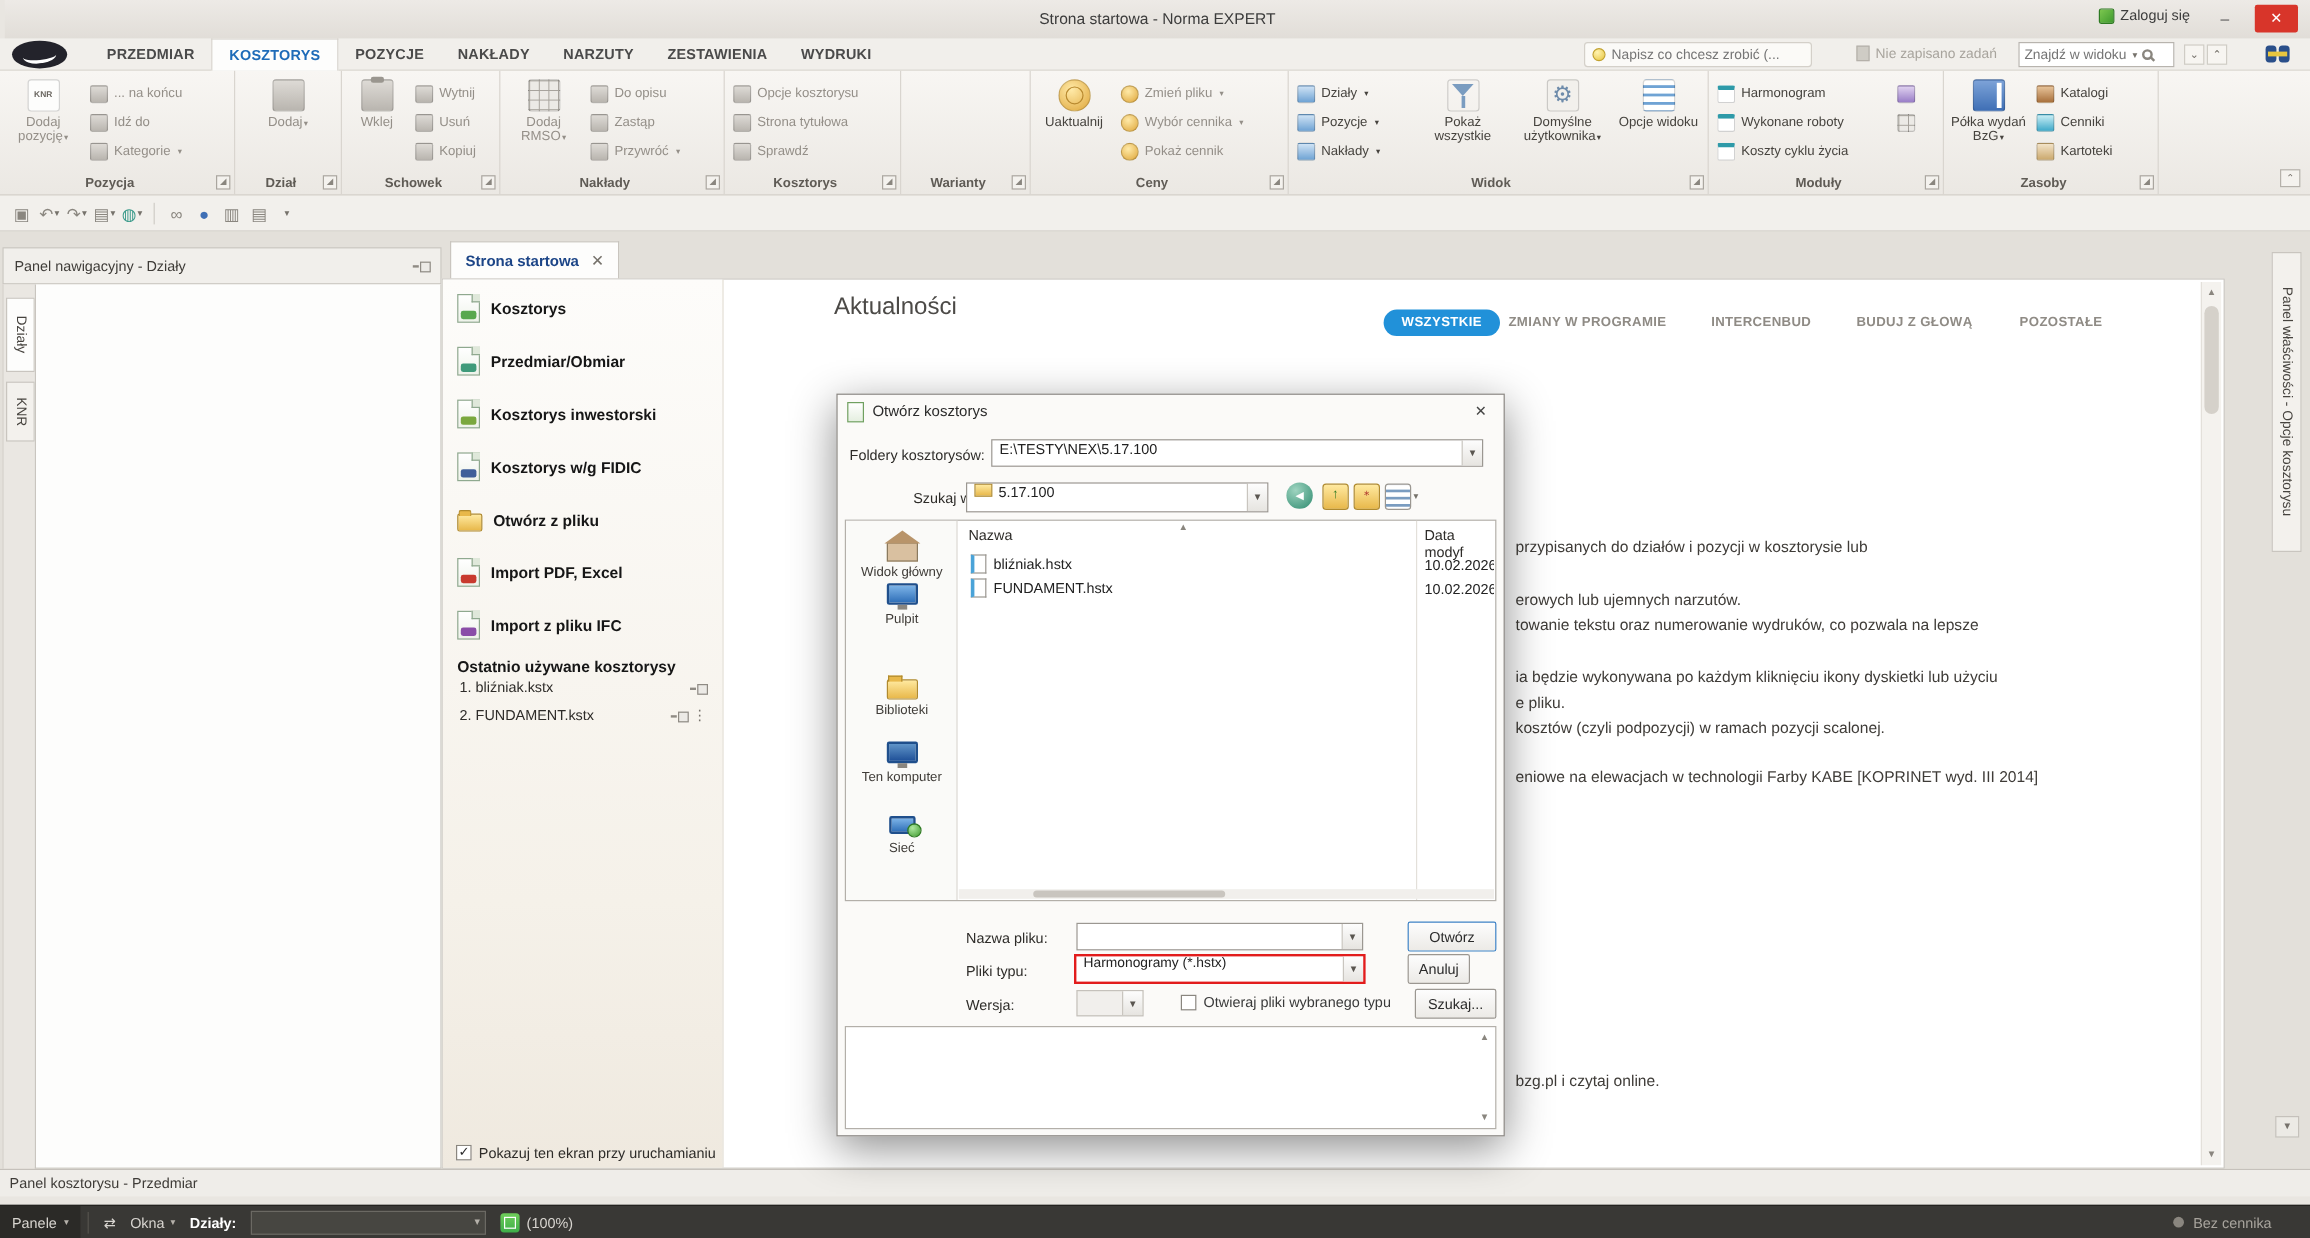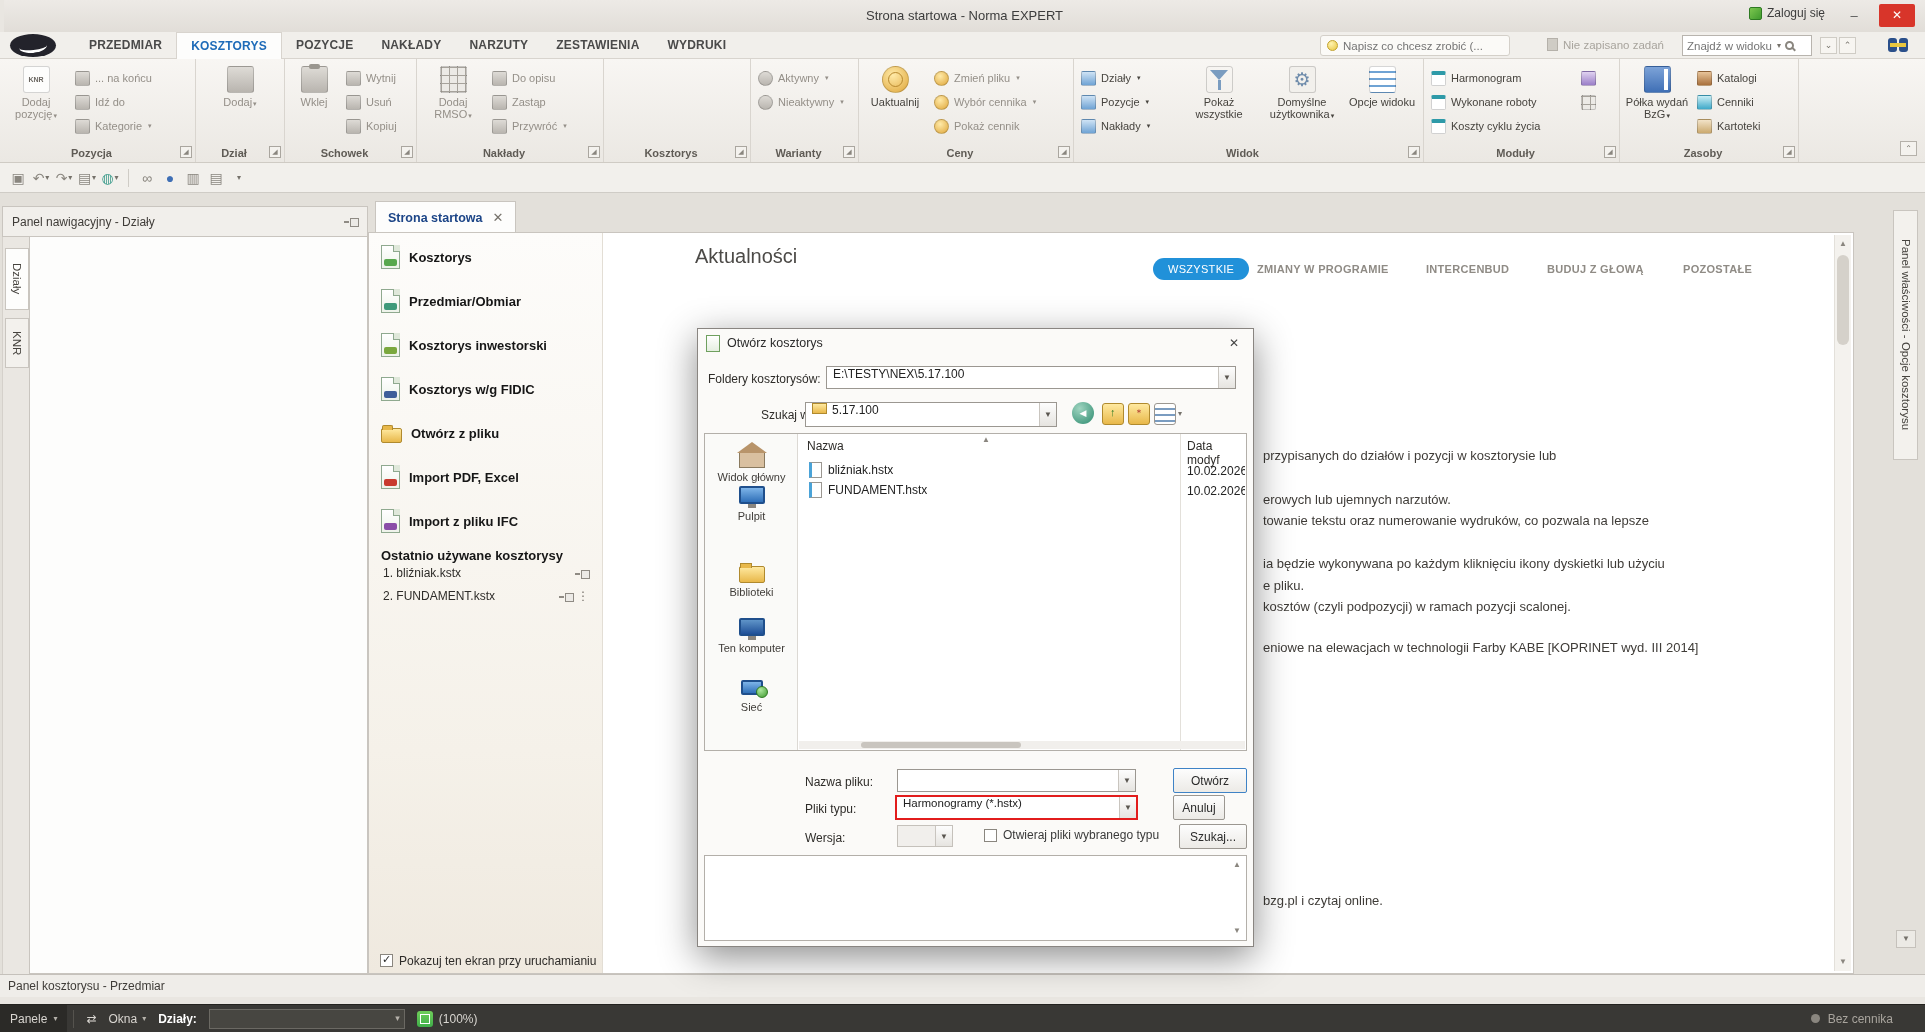--- a/index.html
+++ b/index.html
@@ -302,6 +302,22 @@
     </div>
 
     <div class="rgroup" style="width:147px">
+      <div class="rg-body">
+        <div class="rcolm">
+          <div class="rsm">
+              <span class="si b-gray"></span>
+              <span>Opcje kosztorysu</span>
+            </div>
+          <div class="rsm">
+              <span class="si b-gray"></span>
+              <span>Strona tytułowa</span>
+            </div>
+          <div class="rsm">
+              <span class="si b-gray"></span>
+              <span>Sprawdź</span>
+            </div>
+        </div>
+      </div>
       <div class="rg-label">Kosztorys</div>
       <div class="launch">◢</div>
     </div>

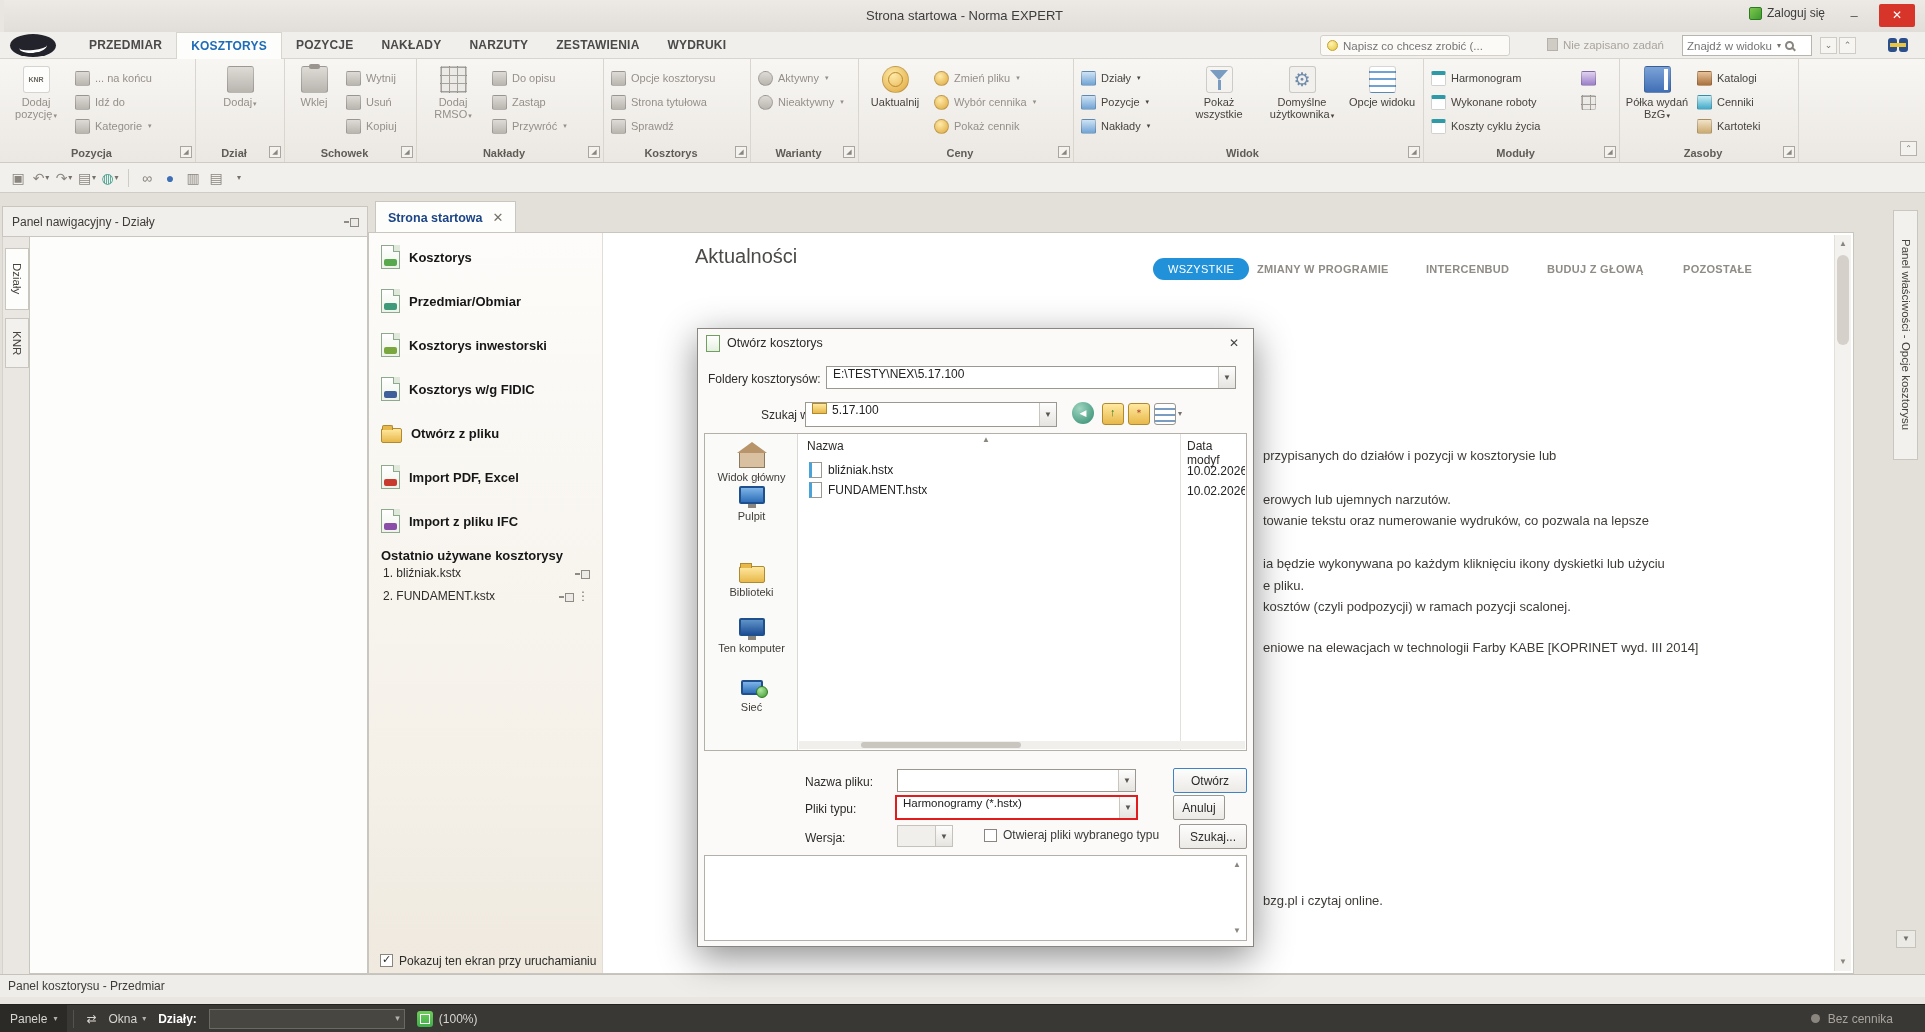--- a/index.html
+++ b/index.html
@@ -323,20 +323,6 @@
     </div>
 
     <div class="rgroup" style="width:108px">
-      <div class="rg-body">
-        <div class="rcolm">
-          <div class="rsm">
-              <span class="si b-gray" style="border-radius:50%"></span>
-              <span>Aktywny</span>
-              <span class="car">▾</span>
-            </div>
-          <div class="rsm">
-              <span class="si b-gray" style="border-radius:50%"></span>
-              <span>Nieaktywny</span>
-              <span class="car">▾</span>
-            </div>
-        </div>
-      </div>
       <div class="rg-label">Warianty</div>
       <div class="launch">◢</div>
     </div>

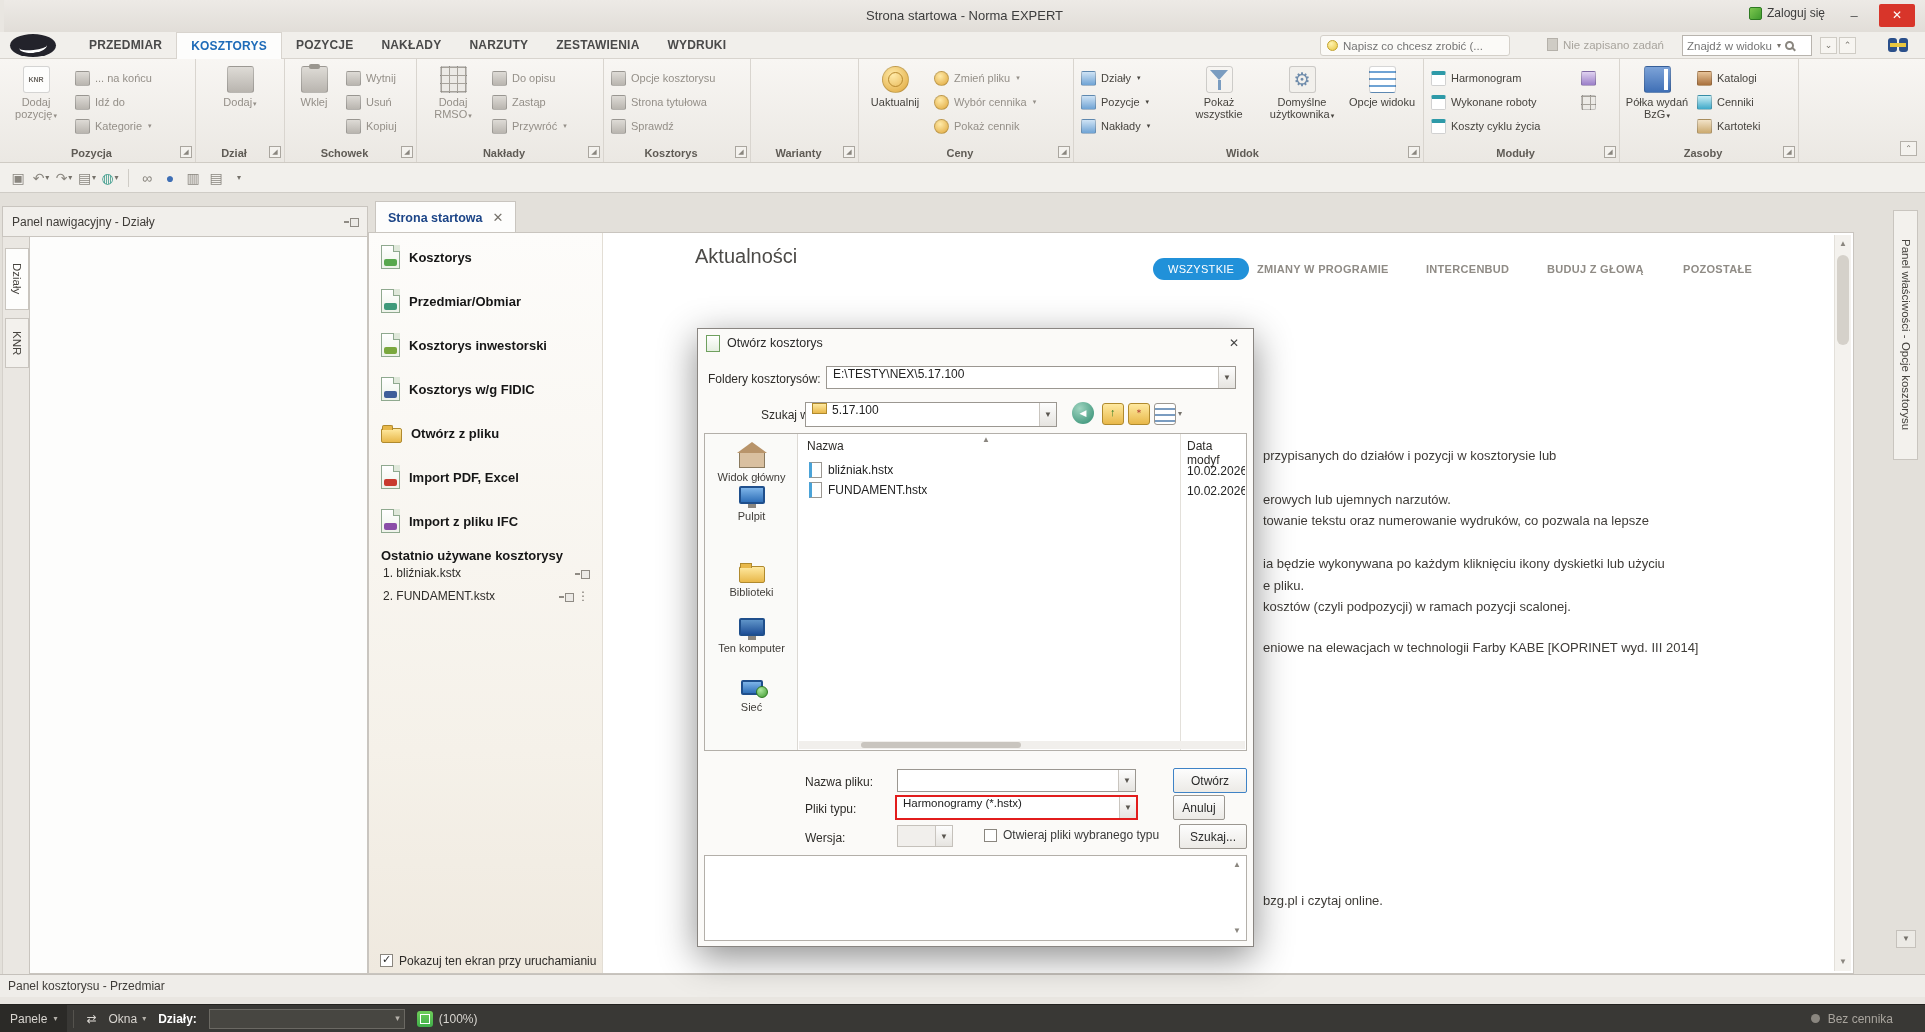--- a/index.html
+++ b/index.html
@@ -99,7 +99,7 @@
 
 #news-title{position:absolute;left:326px;top:12px;font-size:20px;color:#4c4a47}
 .filters{position:absolute;top:24px;height:24px;display:flex;align-items:center}
-.pill{background:#2191d9;color:#fff;font-size:11px;font-weight:normal;padding:5px 15px;border-radius:12px;letter-spacing:.3px}
+.pill{background:#2191d9;color:#fff;font-size:11px;font-weight:bold;padding:5px 15px;border-radius:12px;letter-spacing:.3px}
 .flt{font-size:11px;font-weight:bold;color:#8f8b85;letter-spacing:.3px;position:absolute;top:30px}
 .frag{position:absolute;font-size:13px;color:#3f3c38;white-space:nowrap;overflow:hidden;max-width:560px}
 

